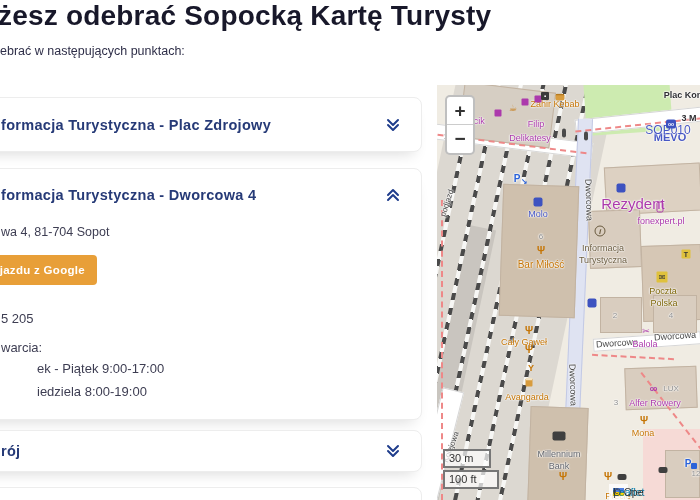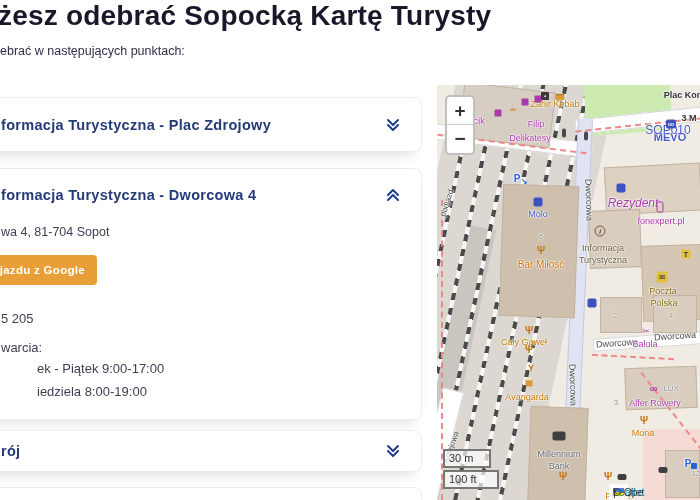--- a/index.html
+++ b/index.html
@@ -247,7 +247,7 @@
         <span class="poi c-shop" style="left: 93px; top: 29px; font-size: 9px; margin-top: 24px;">Delikatesy</span>
         <span class="poi c-shop" style="left: 99px; top: 39px; font-size: 9px;">Filip</span>
         <span class="poi c-shop" style="left: 31px; top: 36px; font-size: 9px;">Bukiecik</span>
-        <span class="poi c-shop" style="left: 196px; top: 118px; font-size: 12px; font-style: italic;">Rezydent</span>
+        <span class="poi c-shop" style="left: 196px; top: 118px; font-size: 15px;">Rezydent</span>
         <span class="poi c-shop" style="left: 224px; top: 136px; font-size: 9px;">fonexpert.pl</span>
         <span class="poi c-shop" style="left: 208px; top: 259px; font-size: 9px;">Balola</span>
         <span class="poi c-shop" style="left: 218px; top: 318px; font-size: 9px;">Alfer Rowery</span>

